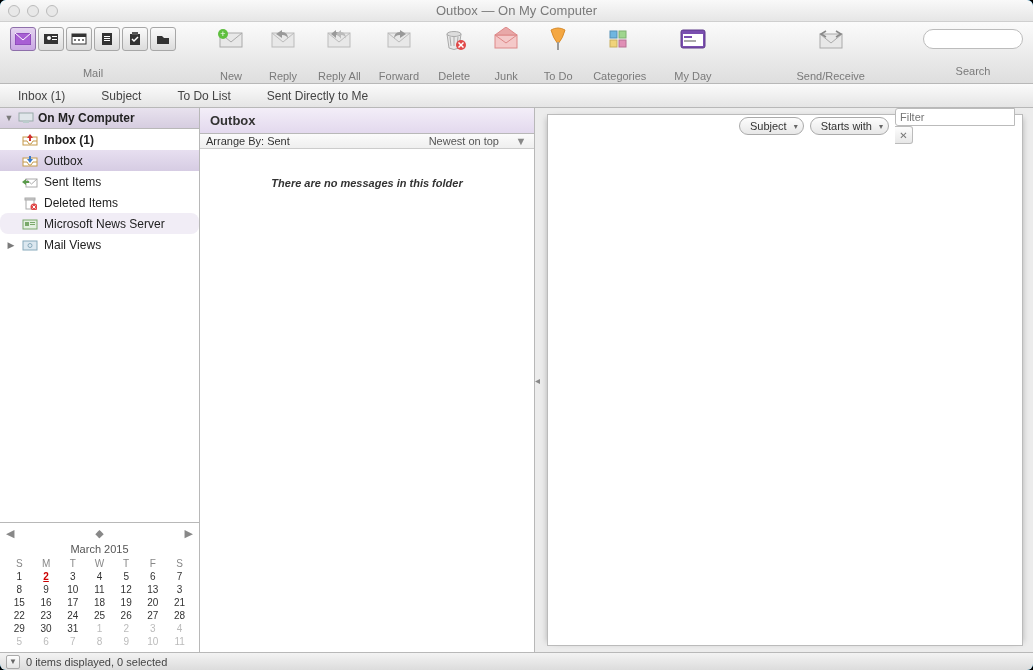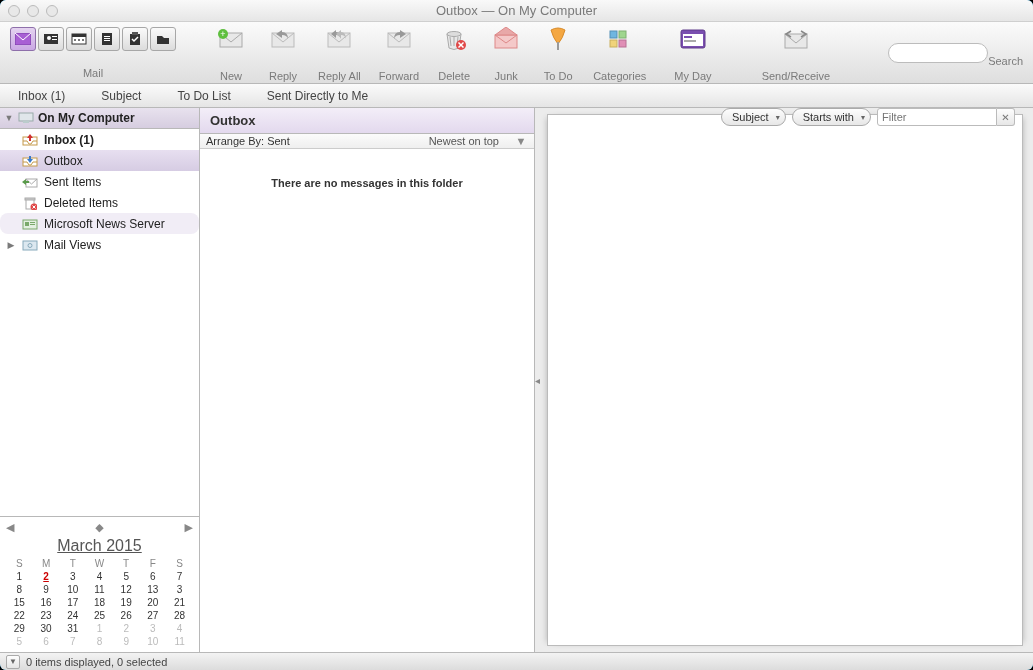--- a/index.html
+++ b/index.html
@@ -17,7 +17,7 @@
 .tb-section { display:flex; flex-direction:column; align-items:center; margin-right:18px; }
 .big-icon { width:34px; height:30px; display:flex; align-items:center; justify-content:center; cursor:pointer; }
 .tb-spacer { flex:1; }
-.search-wrap { display:flex; flex-direction:row; align-items:center; margin-left:auto; }
+.search-wrap { display:flex; flex-direction:column; align-items:center; margin-left:auto; }
 .search-field { width:100px; height:20px; border:1px solid #bcbcbc; border-radius:10px; background:#fff; padding:0 6px 0 20px; font-size:11px; position:relative; }
 .search-mag { position:absolute; left:6px; top:2px; color:#888; font-size:11px; }
 .viewbar { height:24px; background:linear-gradient(#fbfbfb,#e5e5e5); border-bottom:1px solid #b8b8b8; display:flex; align-items:center; padding:0 18px; gap:36px; font-size:12px; color:#444; }

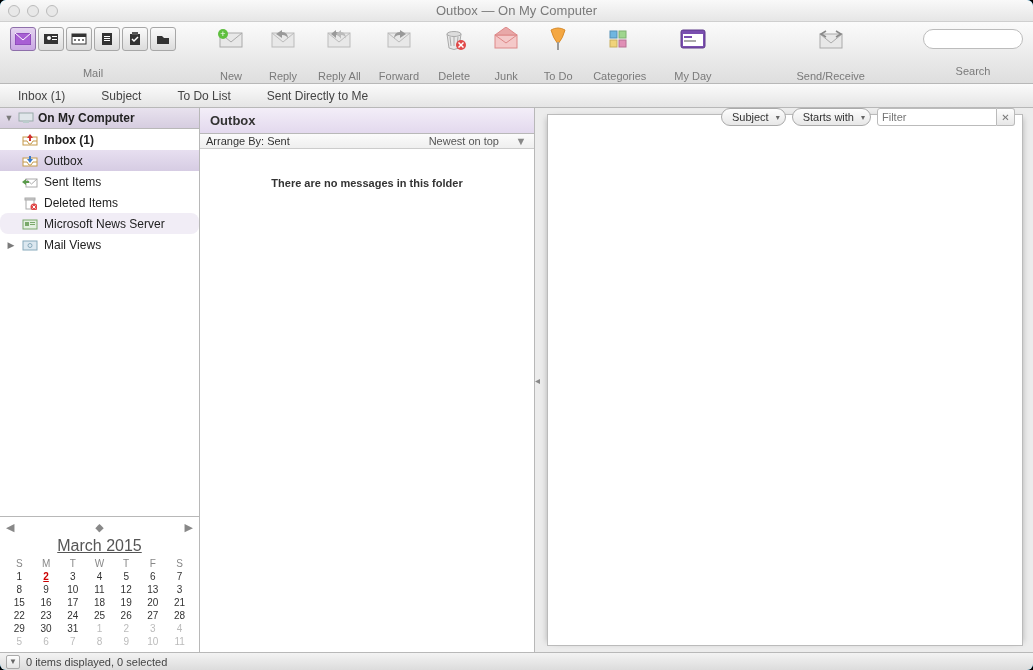--- a/index.html
+++ b/index.html
@@ -448,7 +448,7 @@
     <div class="pill">
         <span>Starts with</span>
       </div>
-    <div style="display:flex;">
+    <div style="display:flex;flex-direction:column;">
       <input class="filter-input" placeholder="Filter" style="">
       <div class="filter-x">✕</div>
     </div>

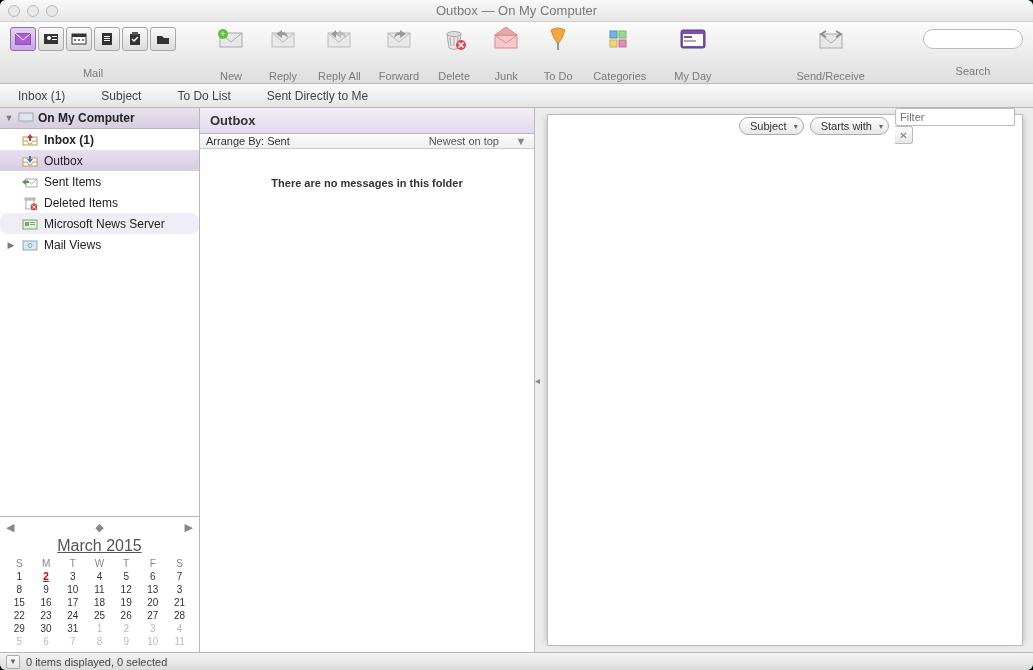--- a/index.html
+++ b/index.html
@@ -50,7 +50,7 @@
 .arrange-row { height:15px; border-bottom:1px solid #ccc; display:flex; align-items:center; font-size:11px; color:#333; padding:0 6px; background:linear-gradient(#fbfbfb,#efefef); }
 .arrange-row .right { margin-left:auto; display:flex; align-items:center; gap:15px; color:#555; }
 .arrange-row .sortbtn { width:14px; text-align:center; color:#888; cursor:pointer;}
-.empty-msg { text-align:center; font-size:11px; font-weight:bold; color:#333; padding:28px 0; }
+.empty-msg { text-align:center; font-size:11px; font-weight:bold; color:#333; padding:28px 0;font-style:italic; }
 .preview-pane { flex:1; background:#ececec; display:flex; align-items:stretch; padding:6px 10px 6px 4px; position:relative;}
 .preview-page { flex:1; background:#fff; border:1px solid #bbb; margin:0 0 0 8px; box-shadow: -4px 0 6px -4px rgba(0,0,0,.25), 4px 0 6px -4px rgba(0,0,0,.25); }
 .splitter-handle { position:absolute; left:0; top:50%; transform:translateY(-50%); font-size:10px; color:#888; }

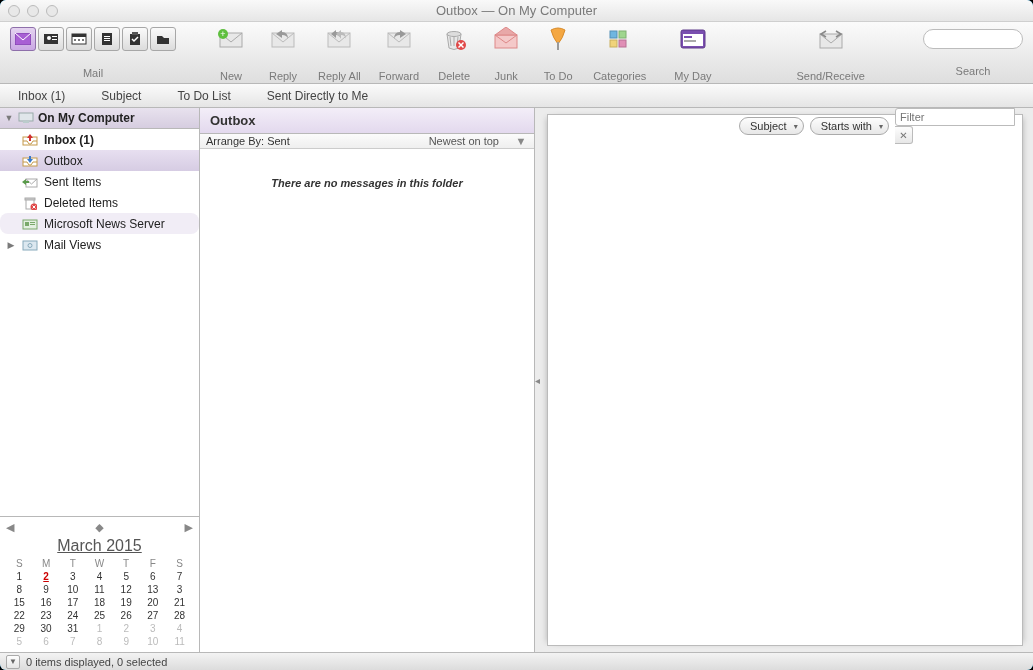--- a/index.html
+++ b/index.html
@@ -34,7 +34,7 @@
 .tri { font-size:9px; color:#7a7a7a; width:10px; display:inline-block; text-align:center; }
 .calendar-pane { border-top:1px solid #b8b8b8; background:#fff; padding:2px 6px 4px; font-size:11px; color:#333; }
 .cal-nav { display:flex; align-items:center; justify-content:space-between; height:16px; color:#888; }
-.cal-title { text-align:center; font-size:16px; color:#555; margin:2px 0;text-decoration:underline; }
+.cal-title { text-align:center; font-size:11px; color:#555; margin:2px 0; }
 .cal-grid { width:100%; border-collapse:collapse; table-layout:fixed; }
 .cal-grid th { font-weight:normal; color:#888; font-size:10px; padding:1px 0; }
 .cal-grid td { text-align:center; font-size:10px; padding:1px 0; }

